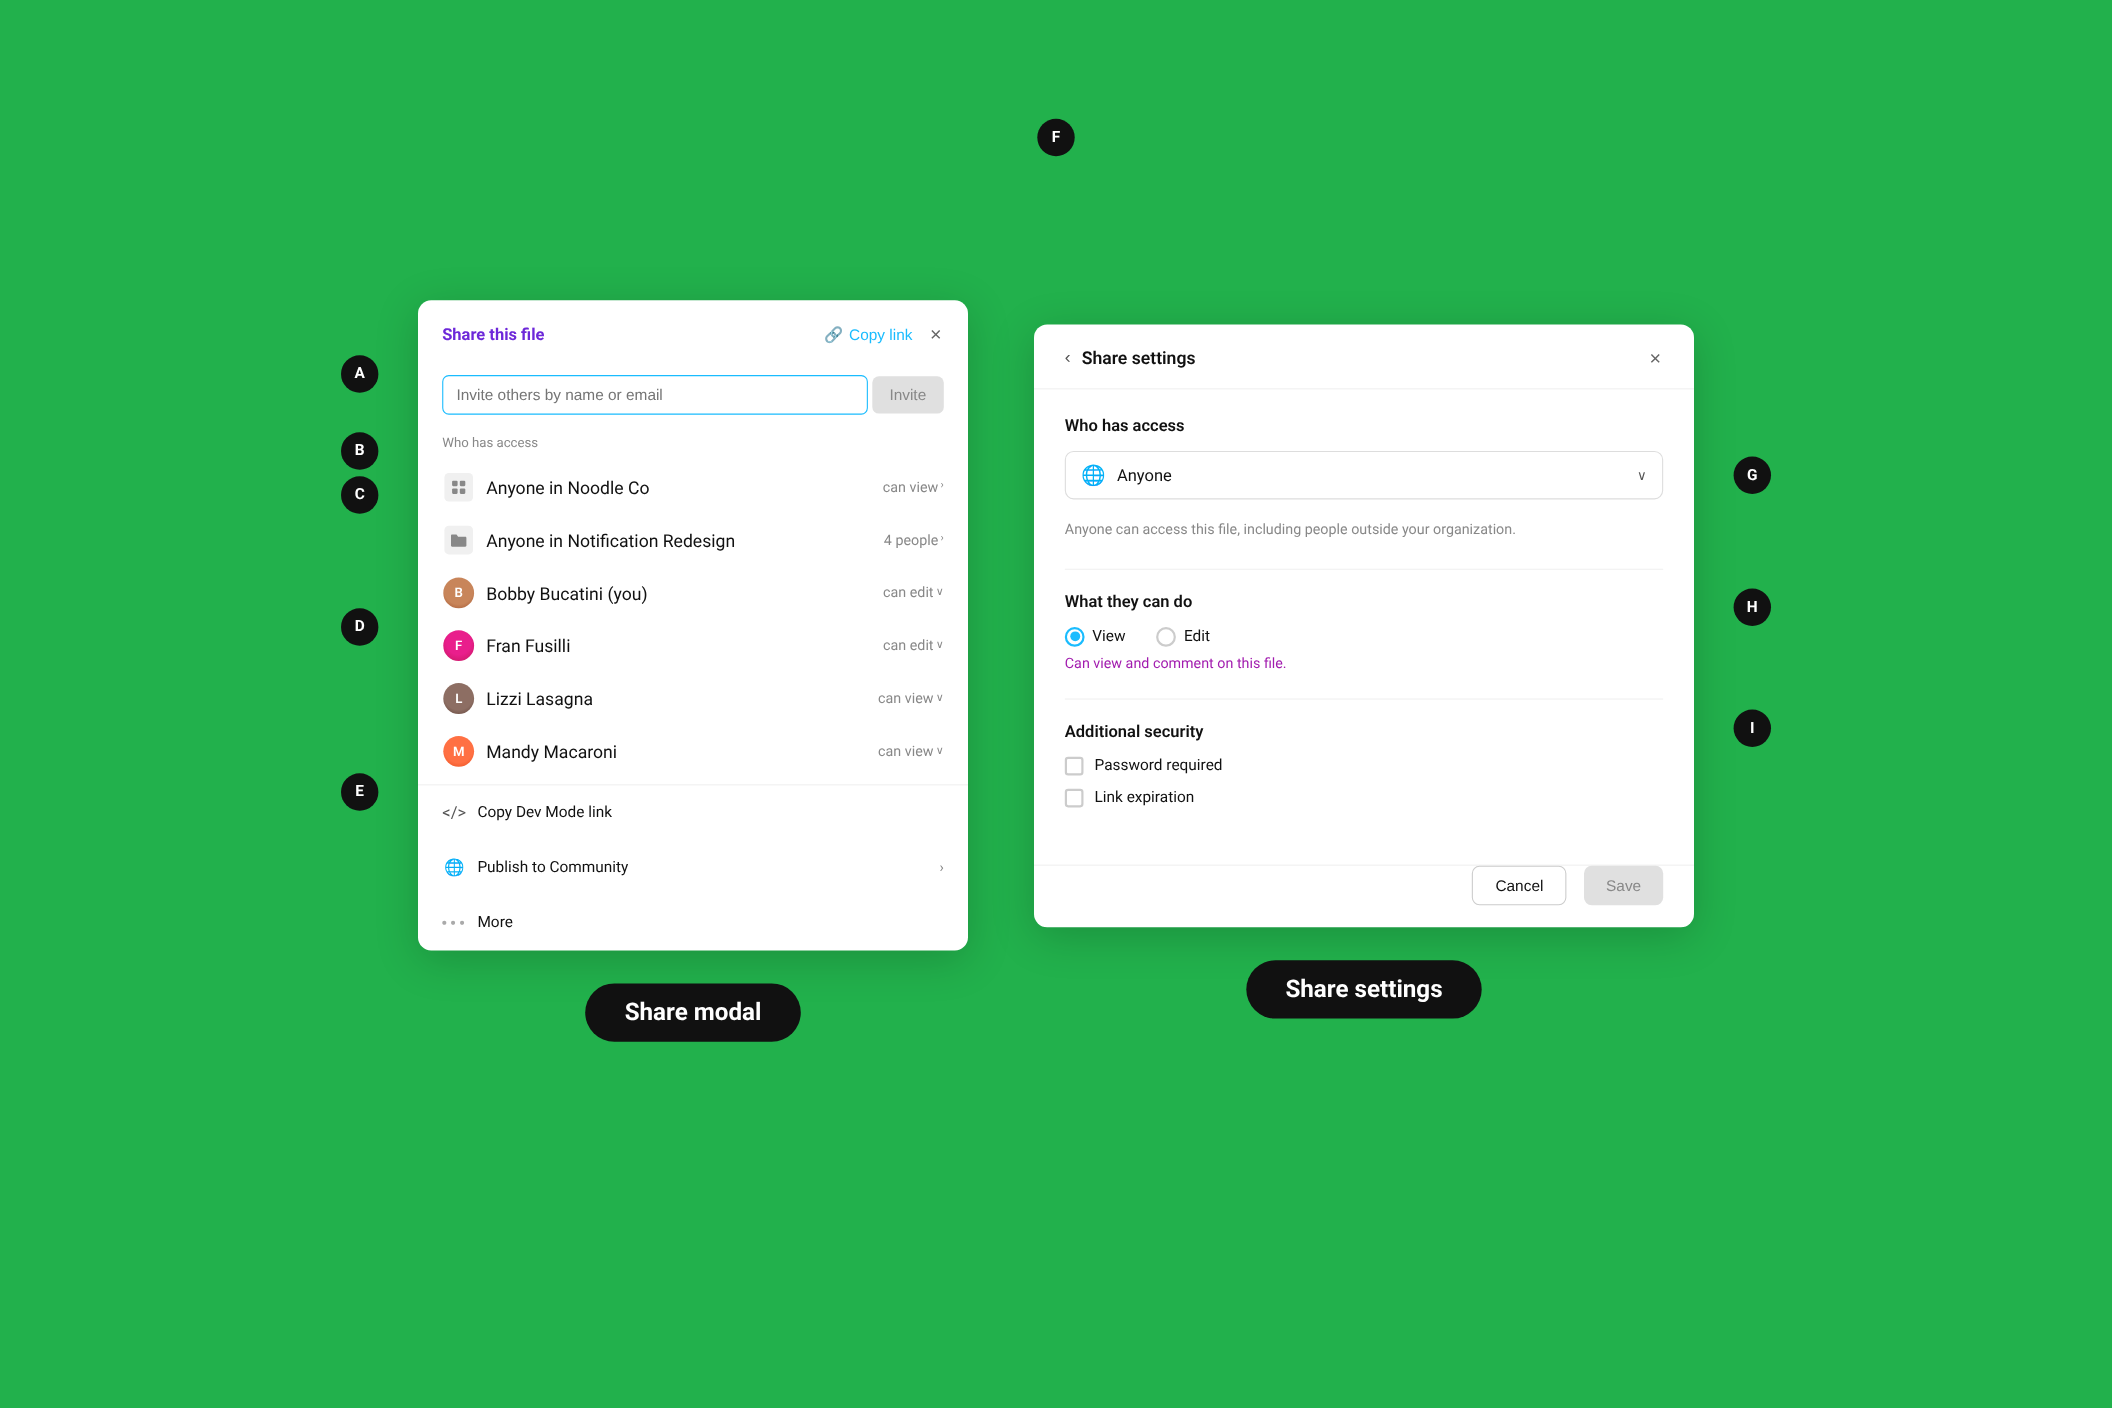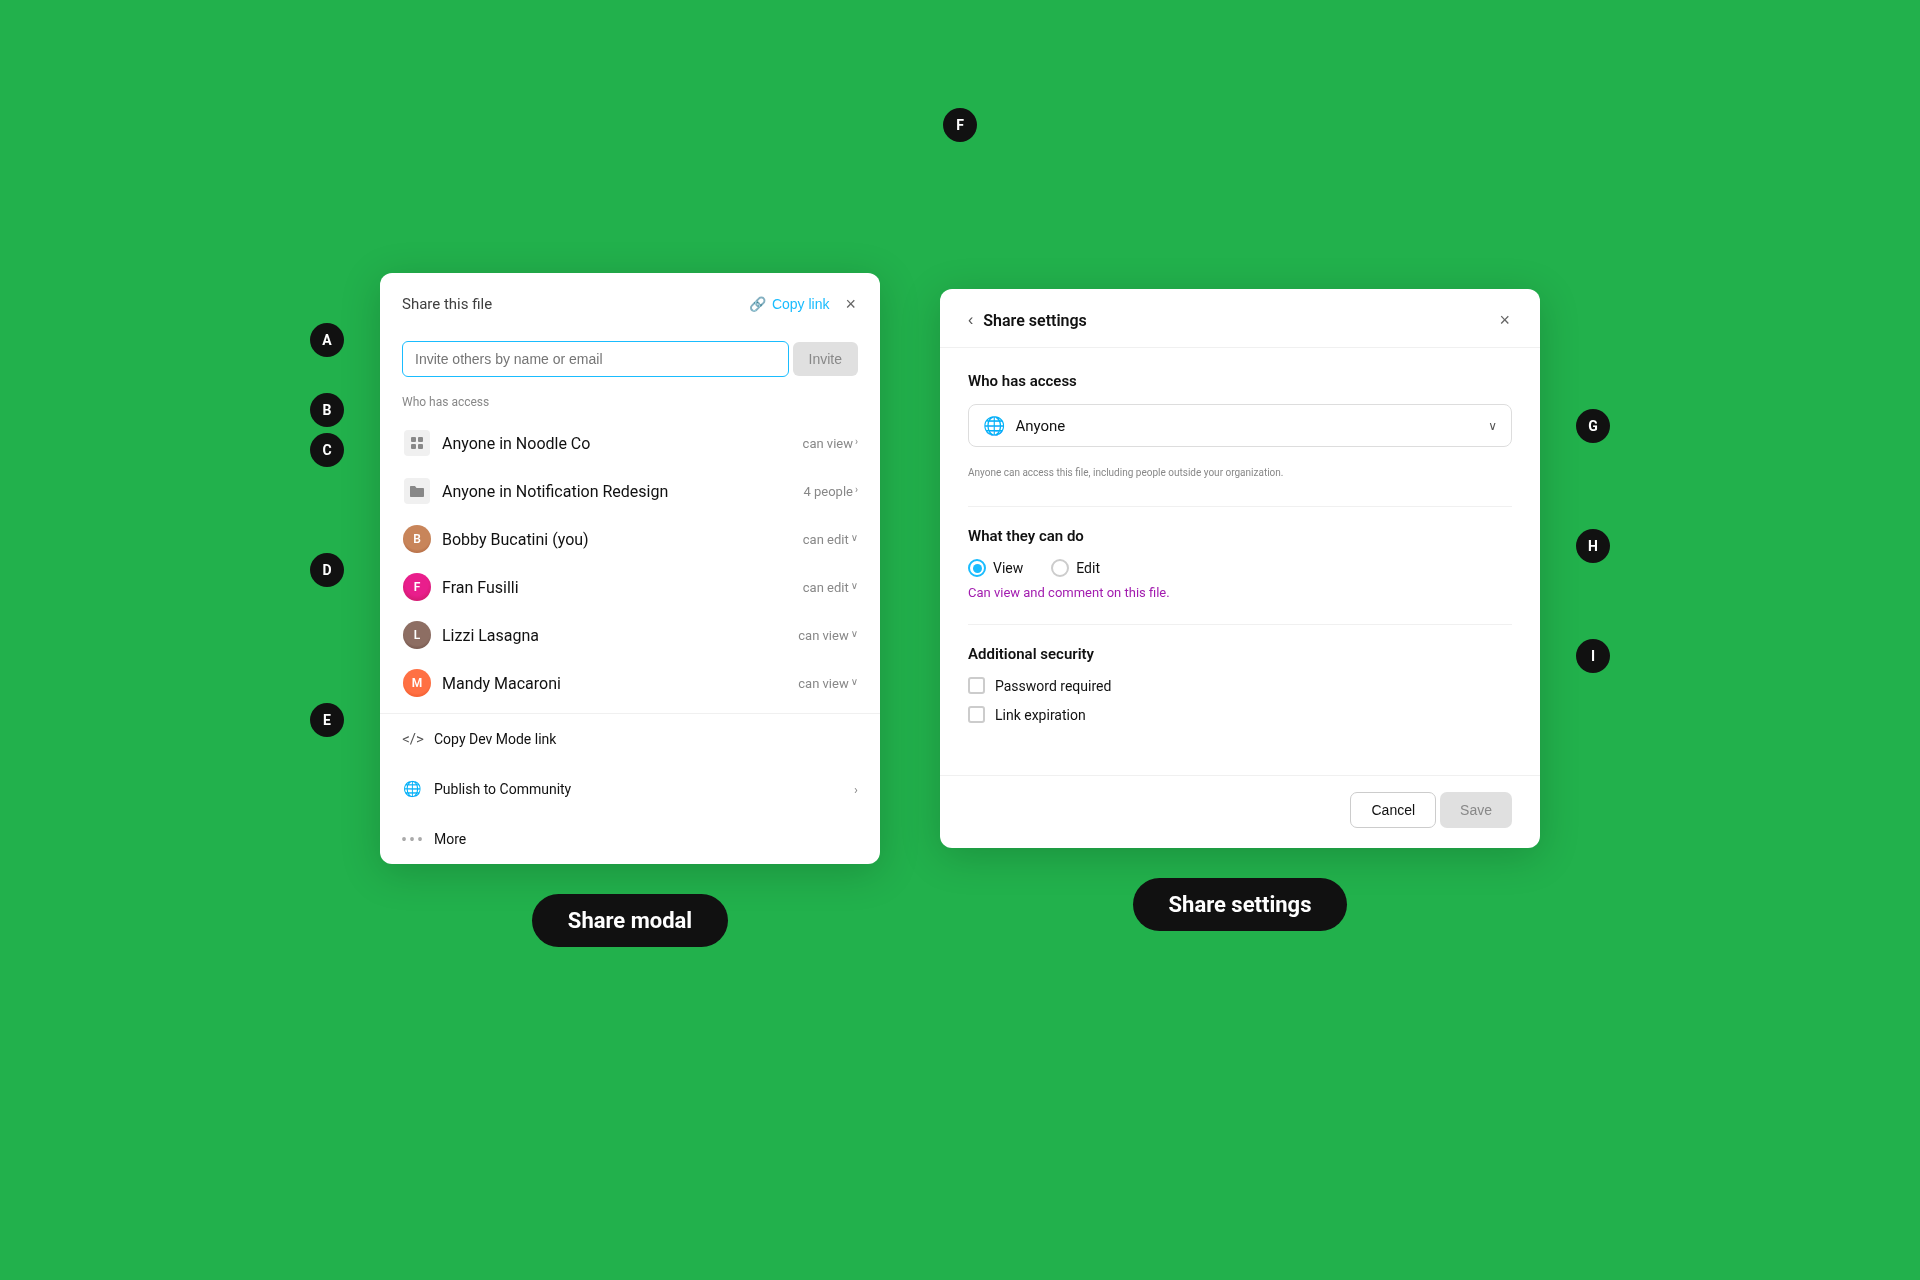--- a/index.html
+++ b/index.html
@@ -44,8 +44,8 @@
 
     .share-modal-title {
       font-size: 15px;
-      font-weight: 400;
-      color: #404040;
+      font-weight: 700;
+      color: #6d28d9;
     }
 
     .header-actions {

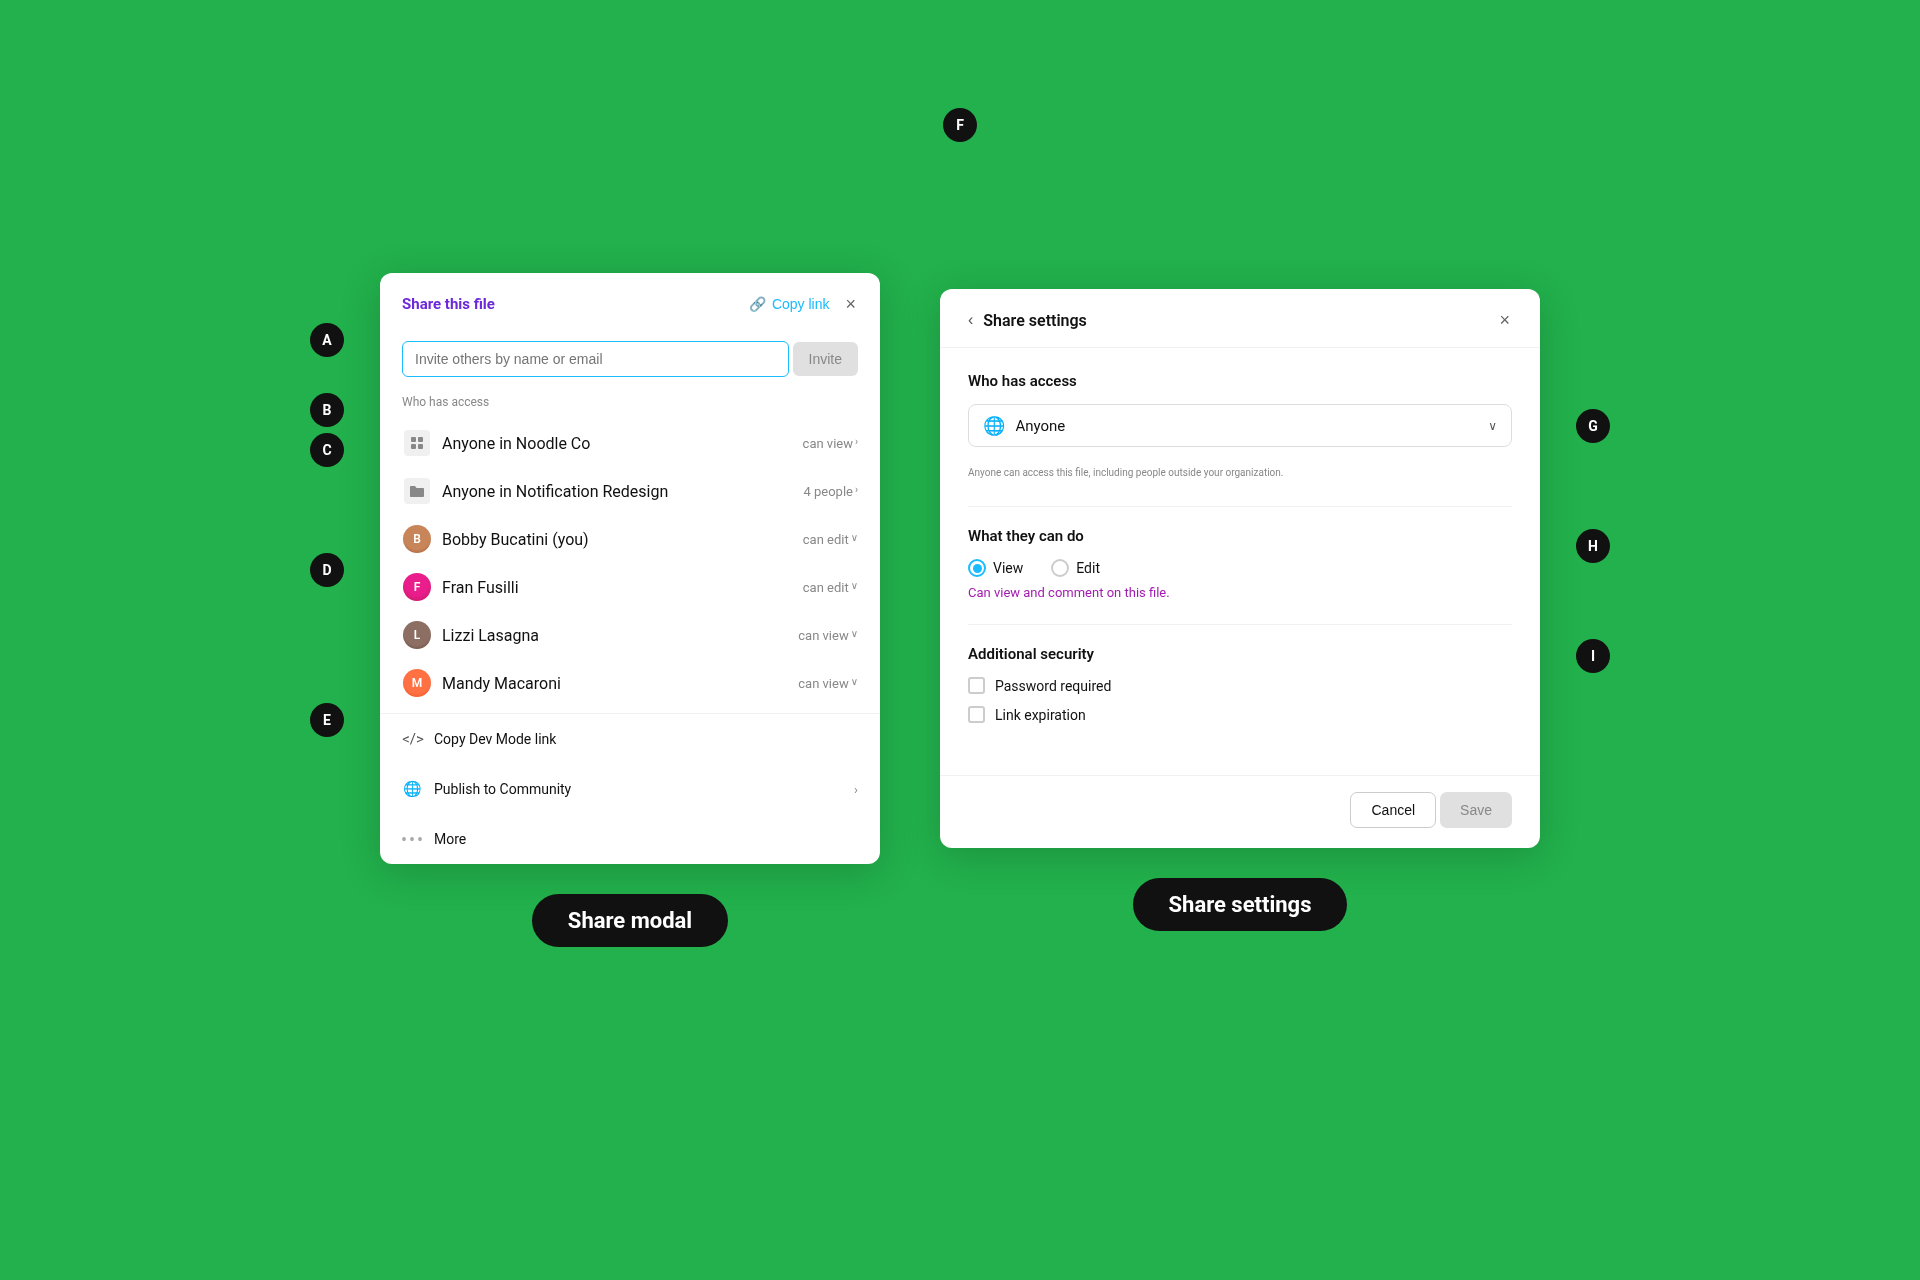--- a/index.html
+++ b/index.html
@@ -324,7 +324,7 @@
     }
 
     .access-description {
-      font-size: 10px;
+      font-size: 13px;
       color: #888;
       margin-top: 20px;
     }

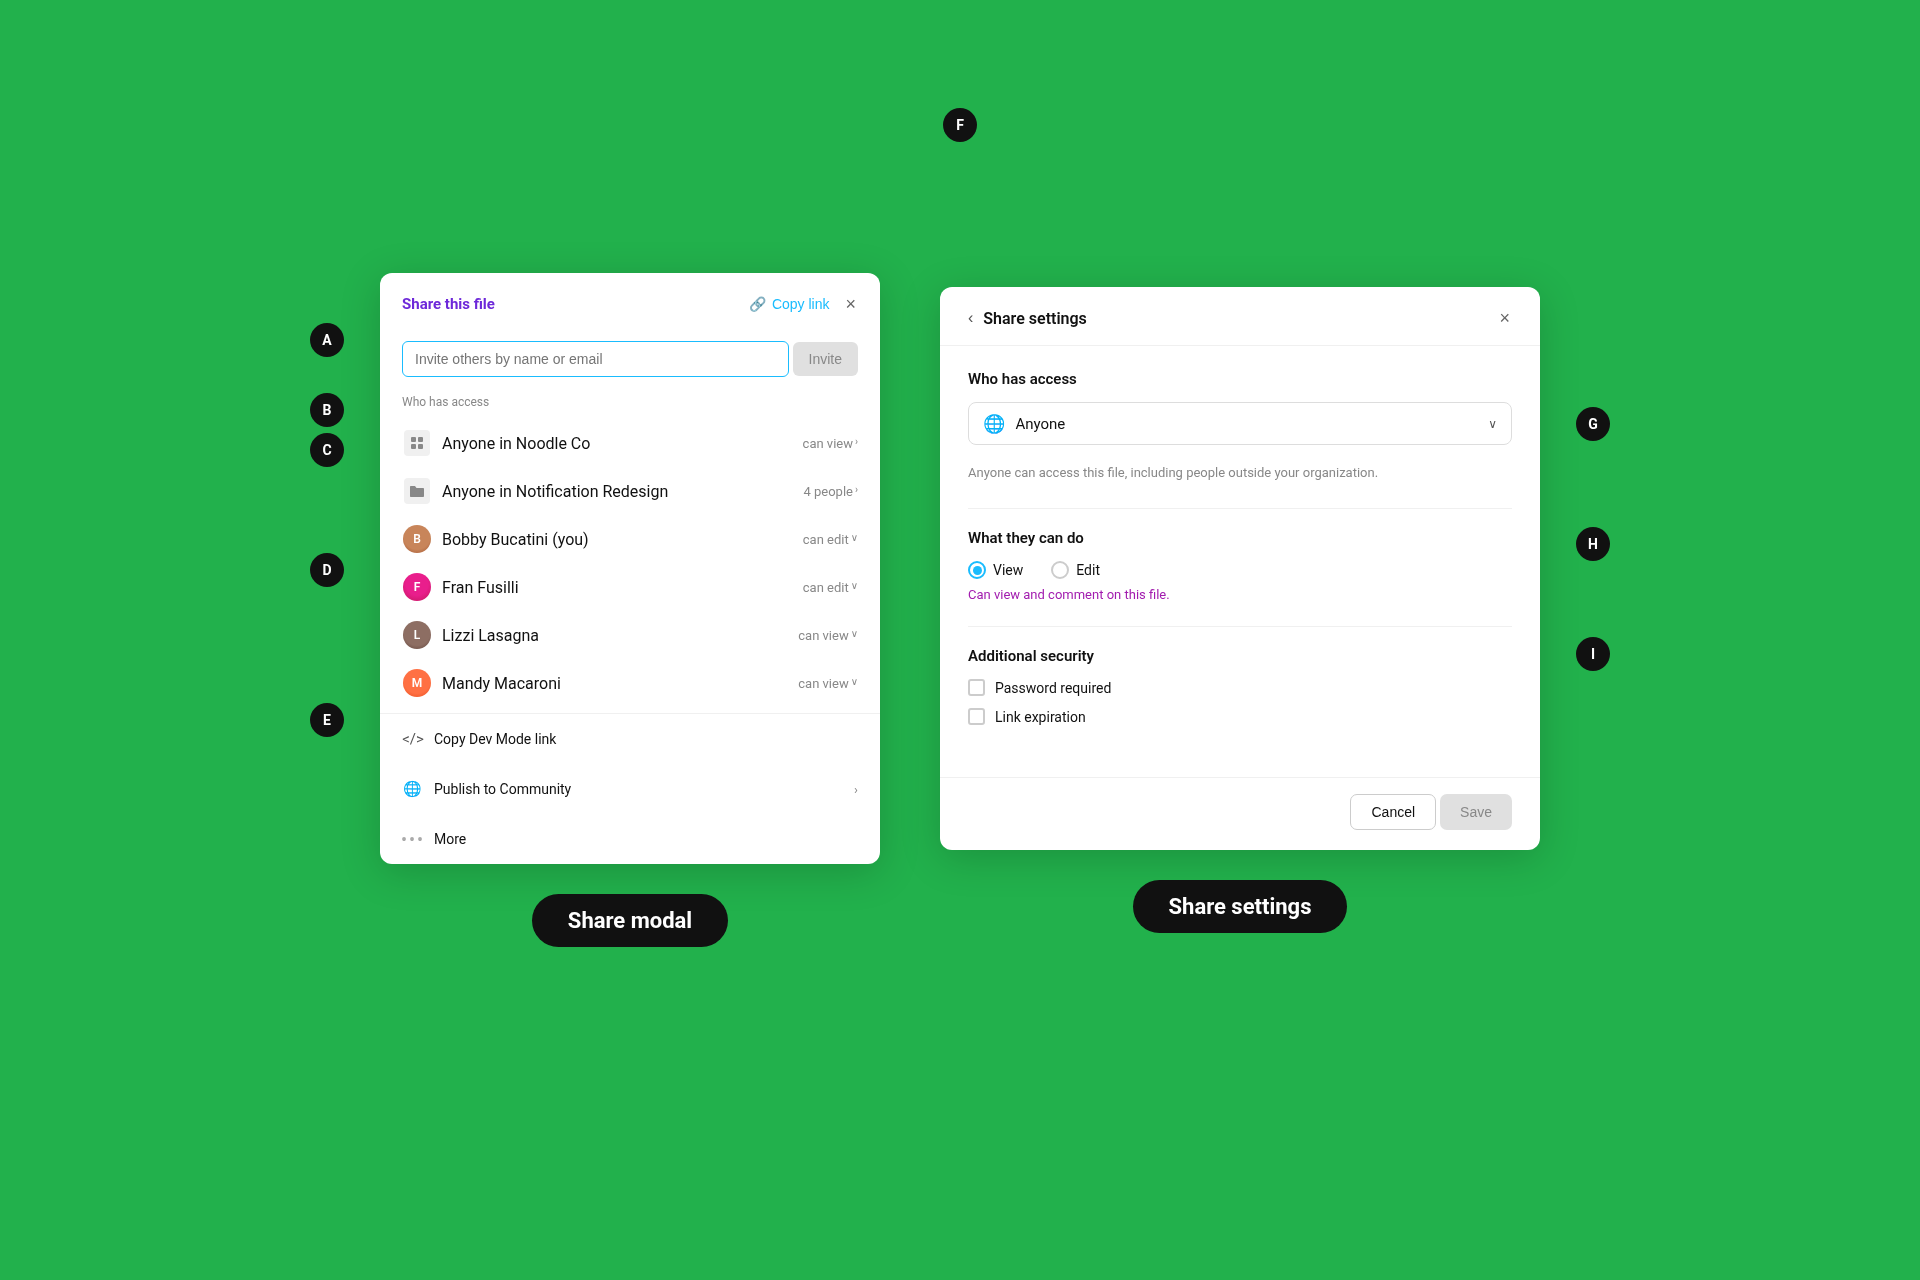--- a/index.html
+++ b/index.html
@@ -420,8 +420,8 @@
     .settings-footer {
       display: flex;
       justify-content: flex-end;
-      gap: 4px;
-      padding: 16px 28px 20px;
+      gap: 16px;
+      padding: 0 28px 20px;
       border-top: 1px solid #f0f0f0;
     }
 

